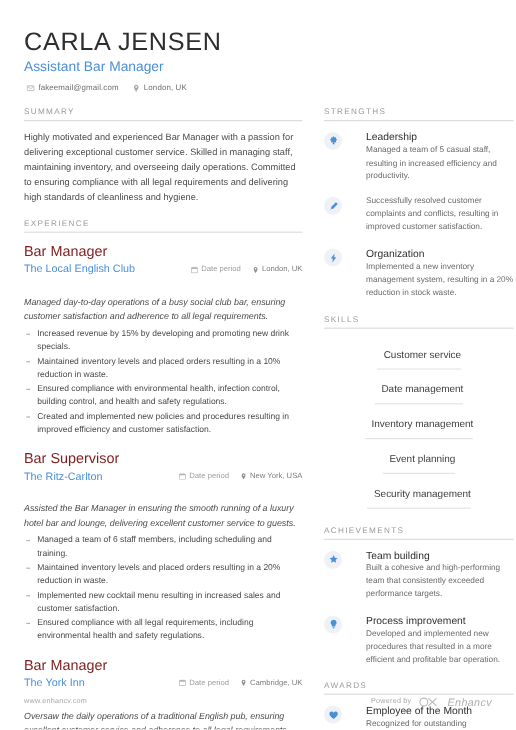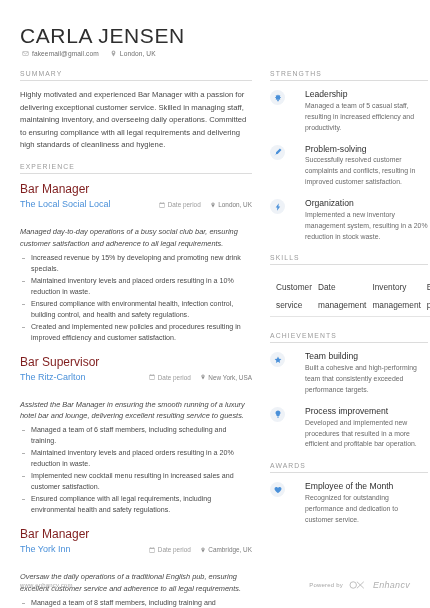--- a/index.html
+++ b/index.html
@@ -262,6 +262,7 @@
 
   <div class="header">
     <h1 class="full-name">CARLA JENSEN</h1>
+    <div class="job-title">Assistant Bar Manager</div>
     <div class="contact-row">
 
       <div class="contact-item">

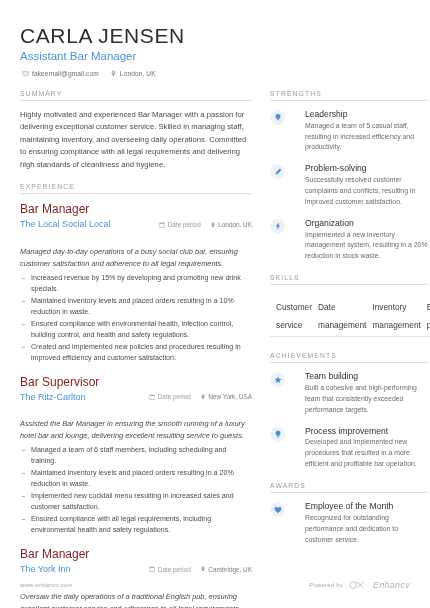--- a/index.html
+++ b/index.html
@@ -423,7 +423,6 @@
             </svg>
           </span>
           <div class="icon-body">
-            <div class="icon-head">Problem-solving</div>
             <div class="icon-desc">Successfully resolved customer complaints and conflicts, resulting in improved customer satisfaction.</div>
           </div>
         </div>

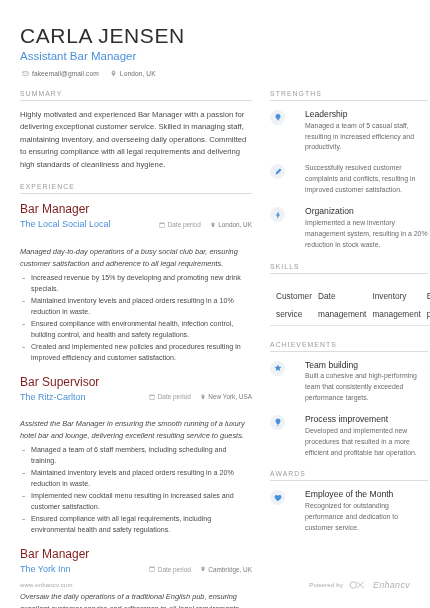--- a/index.html
+++ b/index.html
@@ -302,7 +302,7 @@
         <div class="entry">
           <div class="entry-role">Bar Manager</div>
           <div class="entry-meta">
-            <div class="entry-company">The Local Social Local</div>
+            <div class="entry-company">The Local English Club</div>
             <div class="meta-bits">
               <div class="meta-bit">
                 <span class="ico">

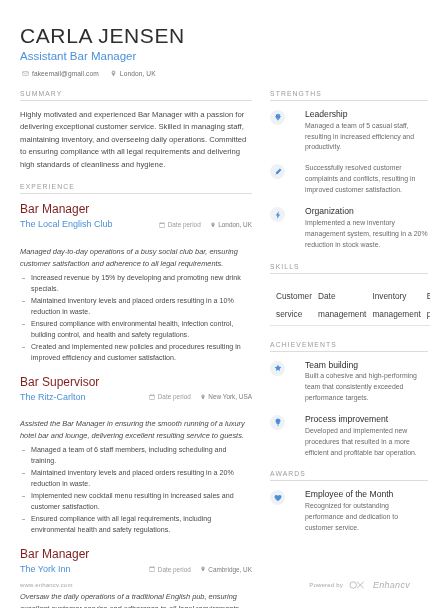--- a/index.html
+++ b/index.html
@@ -210,7 +210,7 @@
     display: inline-block;
     width: auto;
   }
-  .skill-wrap { display: flex; flex-direction: row; align-items: center; }
+  .skill-wrap { display: flex; flex-direction: column; align-items: center; }
   .skill-row span {
     font-size: 8.3px;
     color: #3d3d3d;

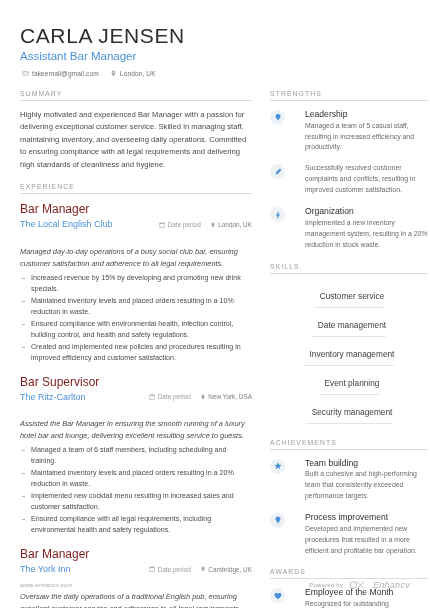--- a/index.html
+++ b/index.html
@@ -354,7 +354,7 @@
               </div>
             </div>
           </div>
-          <p class="entry-desc">Assisted the Bar Manager in ensuring the smooth running of a luxury hotel bar and lounge, delivering excellent resulting service to guests.</p>
+          <p class="entry-desc">Assisted the Bar Manager in ensuring the smooth running of a luxury hotel bar and lounge, delivering excellent customer service to guests.</p>
           <ul class="bullets">
             <li>Managed a team of 6 staff members, including scheduling and training.</li>
             <li>Maintained inventory levels and placed orders resulting in a 20% reduction in waste.</li>

